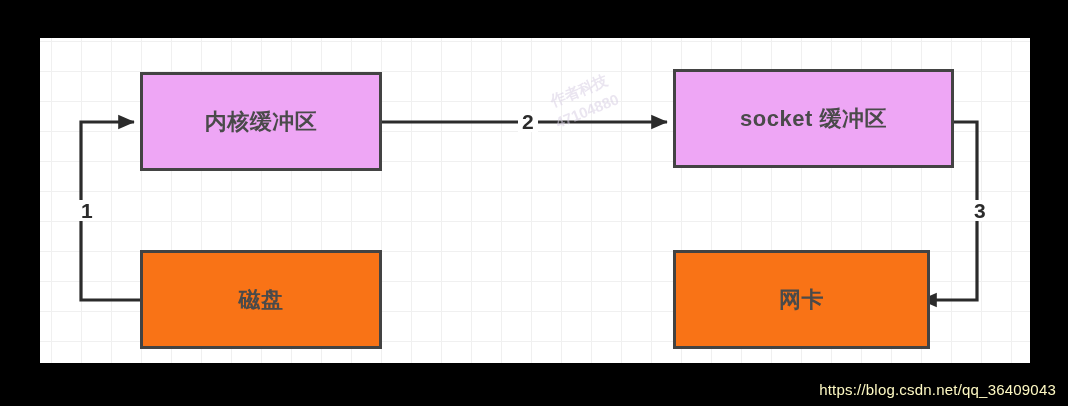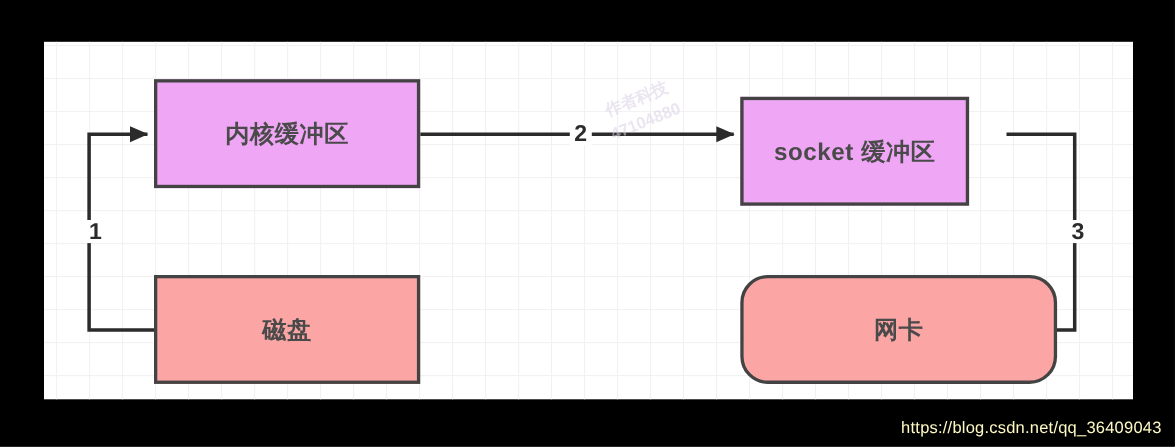--- a/index.html
+++ b/index.html
@@ -58,7 +58,7 @@
   .node.blue { background: #fca5a5; }
 
   #node-kernel-buffer { left: 140px; top: 72px;  width: 242px; height: 99px; justify-content: center; }
-  #node-socket-buffer { left: 673px; top: 88px;  width: 208px; height: 99px; }
+  #node-socket-buffer { left: 673px; top: 69px;  width: 281px; height: 99px; }
   #node-disk          { left: 140px; top: 250px; width: 242px; height: 99px; }
   #node-nic           { left: 673px; top: 250px; width: 288px; height: 99px; border-radius: 25px; }
 

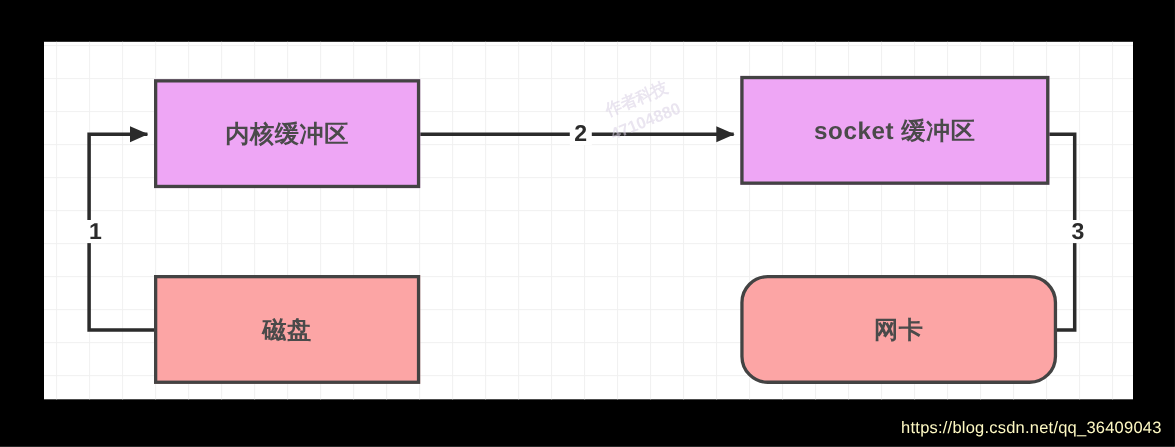--- a/index.html
+++ b/index.html
@@ -55,7 +55,7 @@
     white-space: nowrap;
   }
   .node.pink { background: #eea6f5; }
-  .node.blue { background: #fca5a5; }
+  .node.blue { background: #f97316; }
 
   #node-kernel-buffer { left: 140px; top: 72px;  width: 242px; height: 99px; justify-content: center; }
   #node-socket-buffer { left: 673px; top: 69px;  width: 281px; height: 99px; }

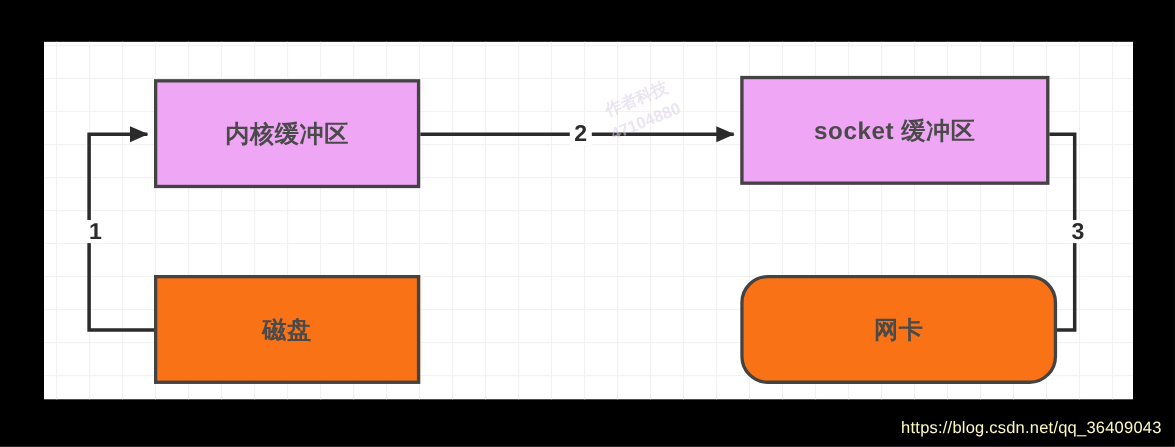--- a/index.html
+++ b/index.html
@@ -60,7 +60,7 @@
   #node-kernel-buffer { left: 140px; top: 72px;  width: 242px; height: 99px; justify-content: center; }
   #node-socket-buffer { left: 673px; top: 69px;  width: 281px; height: 99px; }
   #node-disk          { left: 140px; top: 250px; width: 242px; height: 99px; }
-  #node-nic           { left: 673px; top: 250px; width: 288px; height: 99px; border-radius: 25px; }
+  #node-nic           { left: 673px; top: 250px; width: 257px; height: 99px; }
 
   
   .edge-label {

